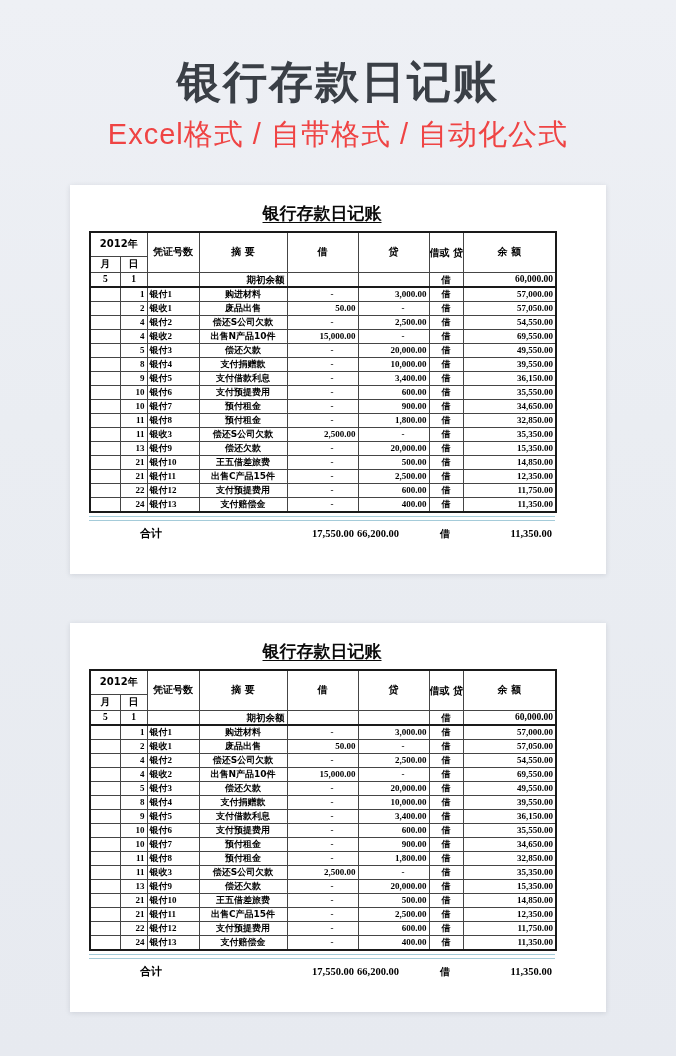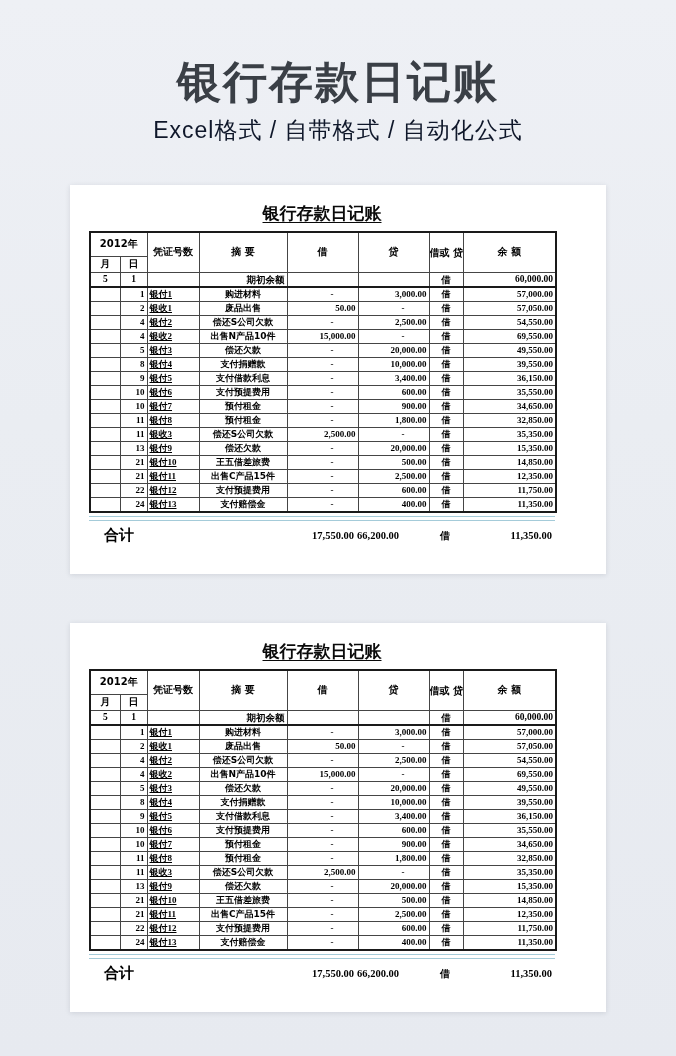--- a/index.html
+++ b/index.html
@@ -15,7 +15,7 @@
     margin:0; font-size:44px; font-weight:700; color:#3a3f46;
     letter-spacing:2px; line-height:1.2;
   }
-  .hero-subtitle { margin:6px 16px 0; font-size:23px; color:#0f172a; letter-spacing:1px; }
+  .hero-subtitle { margin:6px 16px 0; font-size:29px; color:#ef4444; letter-spacing:1px; }
   
   .card {
     position:absolute; left:70px; width:536px; height:389px; background:#ffffff;

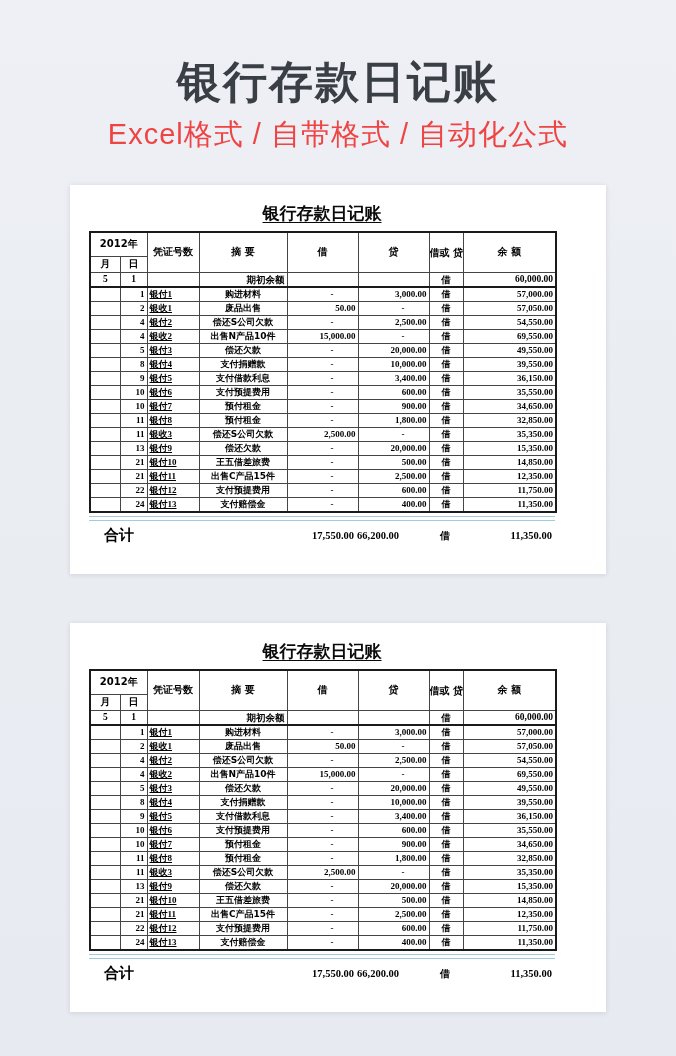--- a/index.html
+++ b/index.html
@@ -55,7 +55,7 @@
   tr.opening .c-summary { text-align:right; }
   .c-month { text-align:center; }
   .c-day { text-align:right; padding-right:2px; }
-  .c-voucher { text-align:left;text-decoration:underline; }
+  .c-voucher { text-align:left; }
   .c-summary { text-align:center; font-family:"DejaVu Sans","Liberation Sans",sans-serif; font-size:8.5px; }
   .c-amount, .c-balance { text-align:right; padding-right:3px; }
   .c-dc { text-align:center; font-family:"DejaVu Sans","Liberation Sans",sans-serif; font-size:9px; }

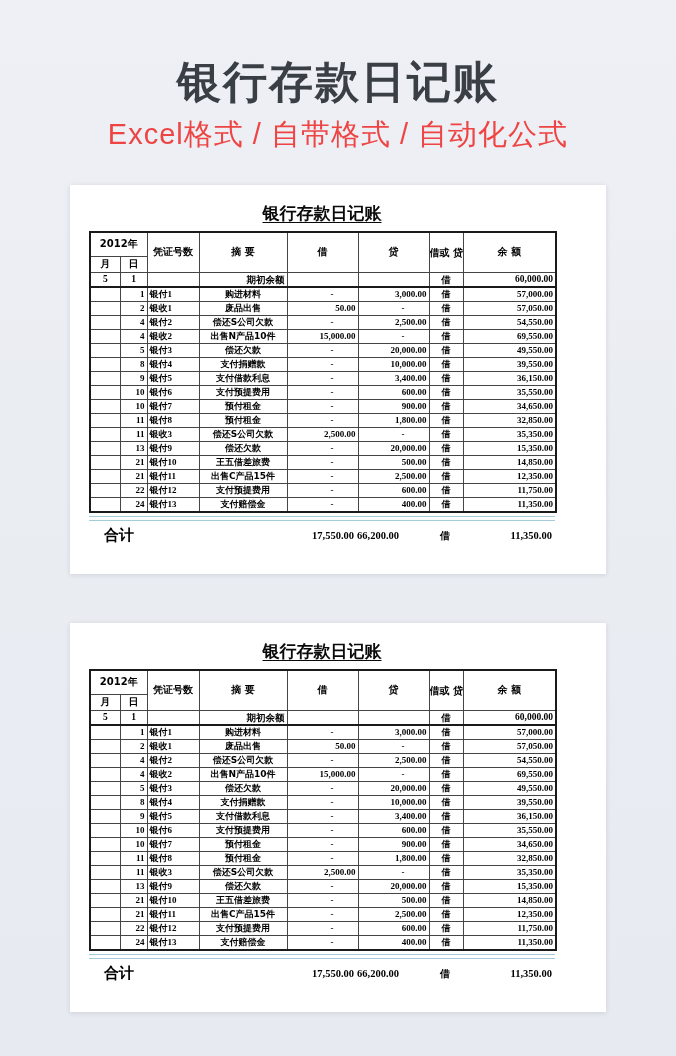--- a/index.html
+++ b/index.html
@@ -72,7 +72,7 @@
     font-weight:700; font-size:10.5px; color:#000;
   }
   .t-label { width:109px; padding-left:15px;
-    font-family:Liberation Serif, serif; font-size:15px; }
+    font-family:Liberation Serif, serif; font-size:11px;text-align:center; }
   .t-spacer { width:88px; }
   .t-debit { width:71px; text-align:right; padding-right:3px; }
   .t-credit { width:71px; padding-right:3px; }

